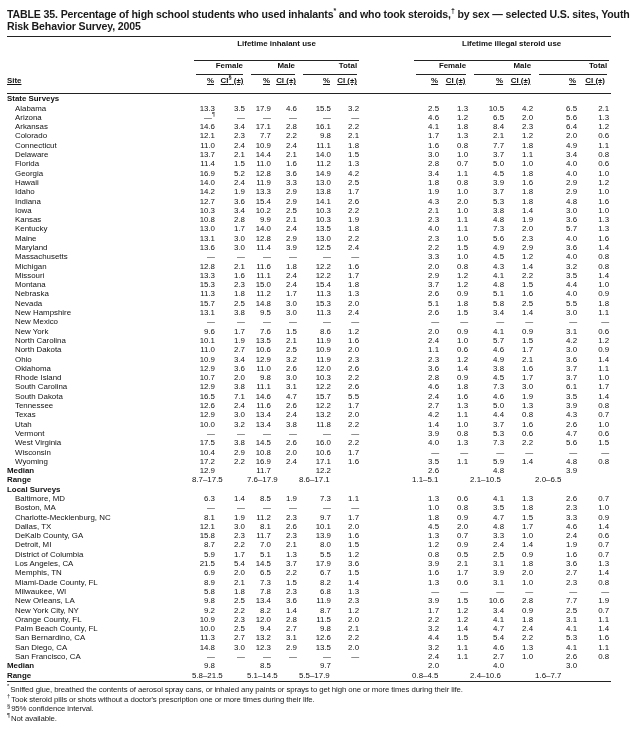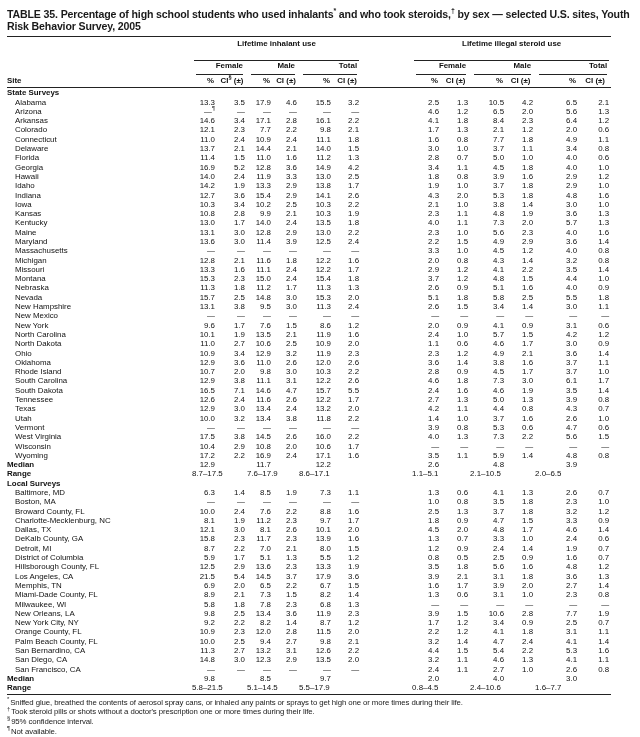--- a/index.html
+++ b/index.html
@@ -13,7 +13,7 @@
   tr.rule-top th { border-top:1px solid #222; padding-top:2px; }
   .grp { border-bottom:1px solid #222; text-align:center; font-weight:bold; padding-bottom:11px; margin:0 2px; }
   .sexh { border-bottom:1px solid #222; text-align:right; font-weight:bold; padding-bottom:4px; margin:0 4px; }
-  tr.colhead th { border-bottom:1px solid #222; padding-bottom:2px; padding-top:1px; }
+  tr.colhead th { border-bottom:1px solid #222; padding-bottom:8px; padding-top:1px;text-decoration:underline; }
   th.h-site { text-align:left; vertical-align:bottom; }
   th.h-pct { text-align:right; padding-right:3px; }
   th.h-ci { text-align:center; }

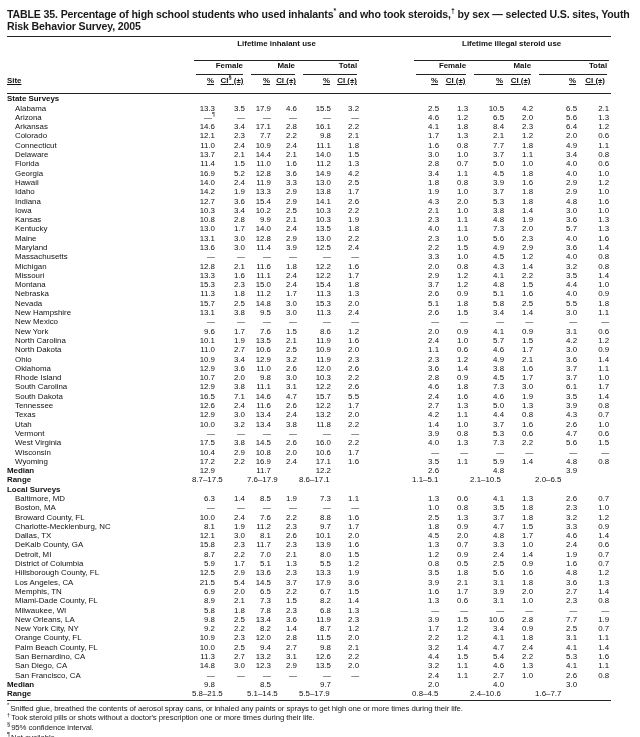--- a/index.html
+++ b/index.html
@@ -790,22 +790,6 @@
           <td class="num">1.0</td>
         </tr>
         <tr>
-          <td class="c-site">Broward County, FL</td>
-          <td class="num">10.0</td>
-          <td class="num">2.4</td>
-          <td class="num">7.6</td>
-          <td class="num">2.2</td>
-          <td class="num">8.8</td>
-          <td class="num">1.6</td>
-          <td></td>
-          <td class="num">2.5</td>
-          <td class="num">1.3</td>
-          <td class="num">3.7</td>
-          <td class="num">1.8</td>
-          <td class="num">3.2</td>
-          <td class="num">1.2</td>
-        </tr>
-        <tr>
           <td class="c-site">Charlotte-Mecklenburg, NC</td>
           <td class="num">8.1</td>
           <td class="num">1.9</td>

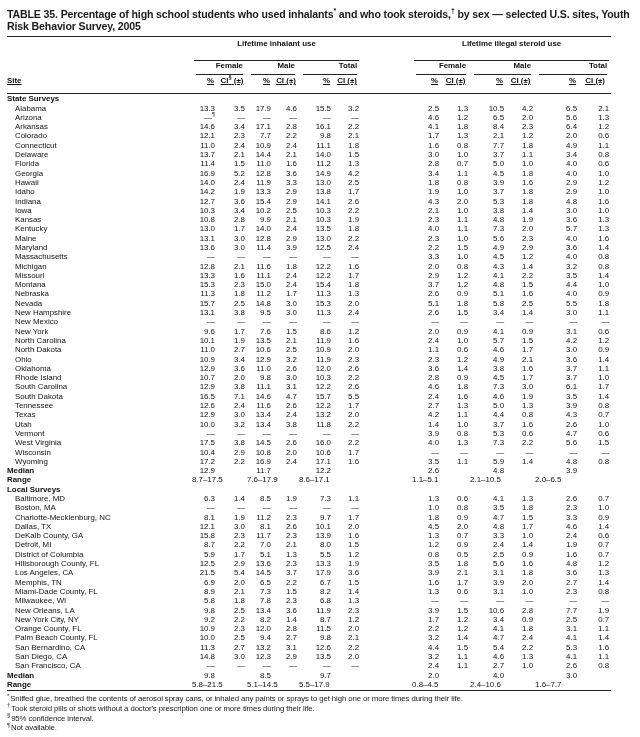--- a/index.html
+++ b/index.html
@@ -870,22 +870,6 @@
           <td class="num">0.7</td>
         </tr>
         <tr>
-          <td class="c-site">Hillsborough County, FL</td>
-          <td class="num">12.5</td>
-          <td class="num">2.9</td>
-          <td class="num">13.6</td>
-          <td class="num">2.3</td>
-          <td class="num">13.3</td>
-          <td class="num">1.9</td>
-          <td></td>
-          <td class="num">3.5</td>
-          <td class="num">1.8</td>
-          <td class="num">5.6</td>
-          <td class="num">1.6</td>
-          <td class="num">4.8</td>
-          <td class="num">1.2</td>
-        </tr>
-        <tr>
           <td class="c-site">Los Angeles, CA</td>
           <td class="num">21.5</td>
           <td class="num">5.4</td>

